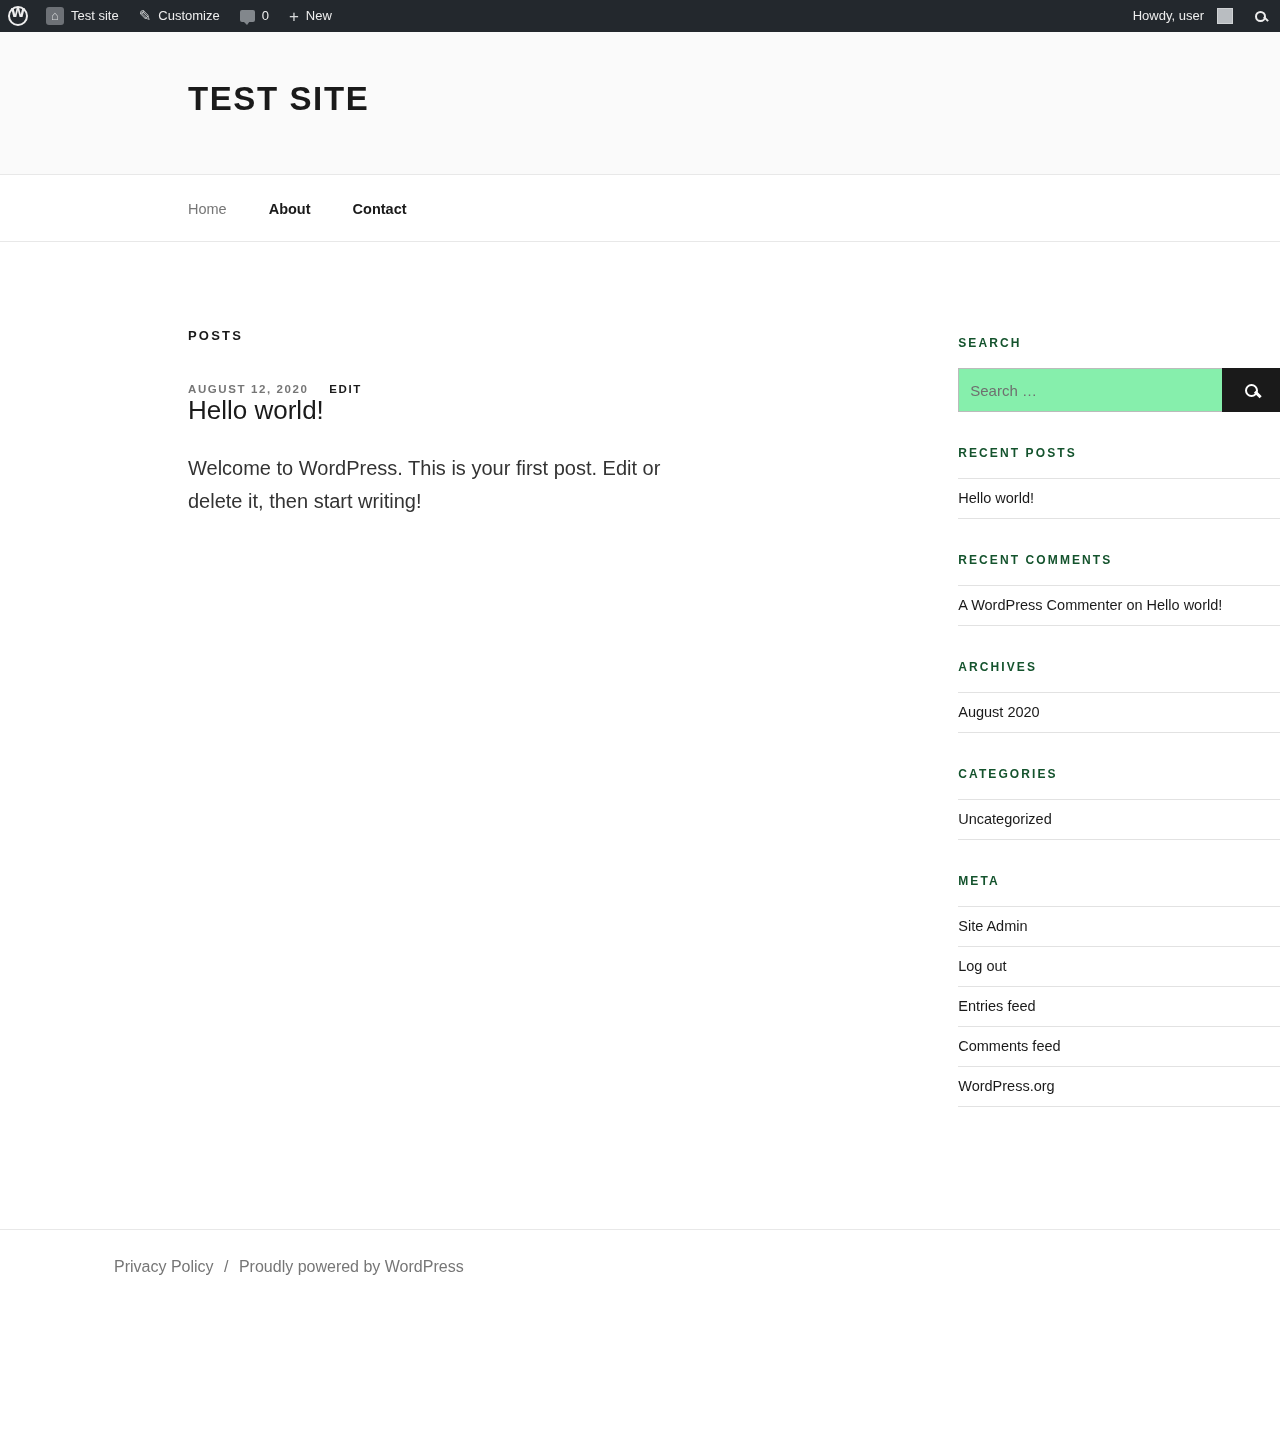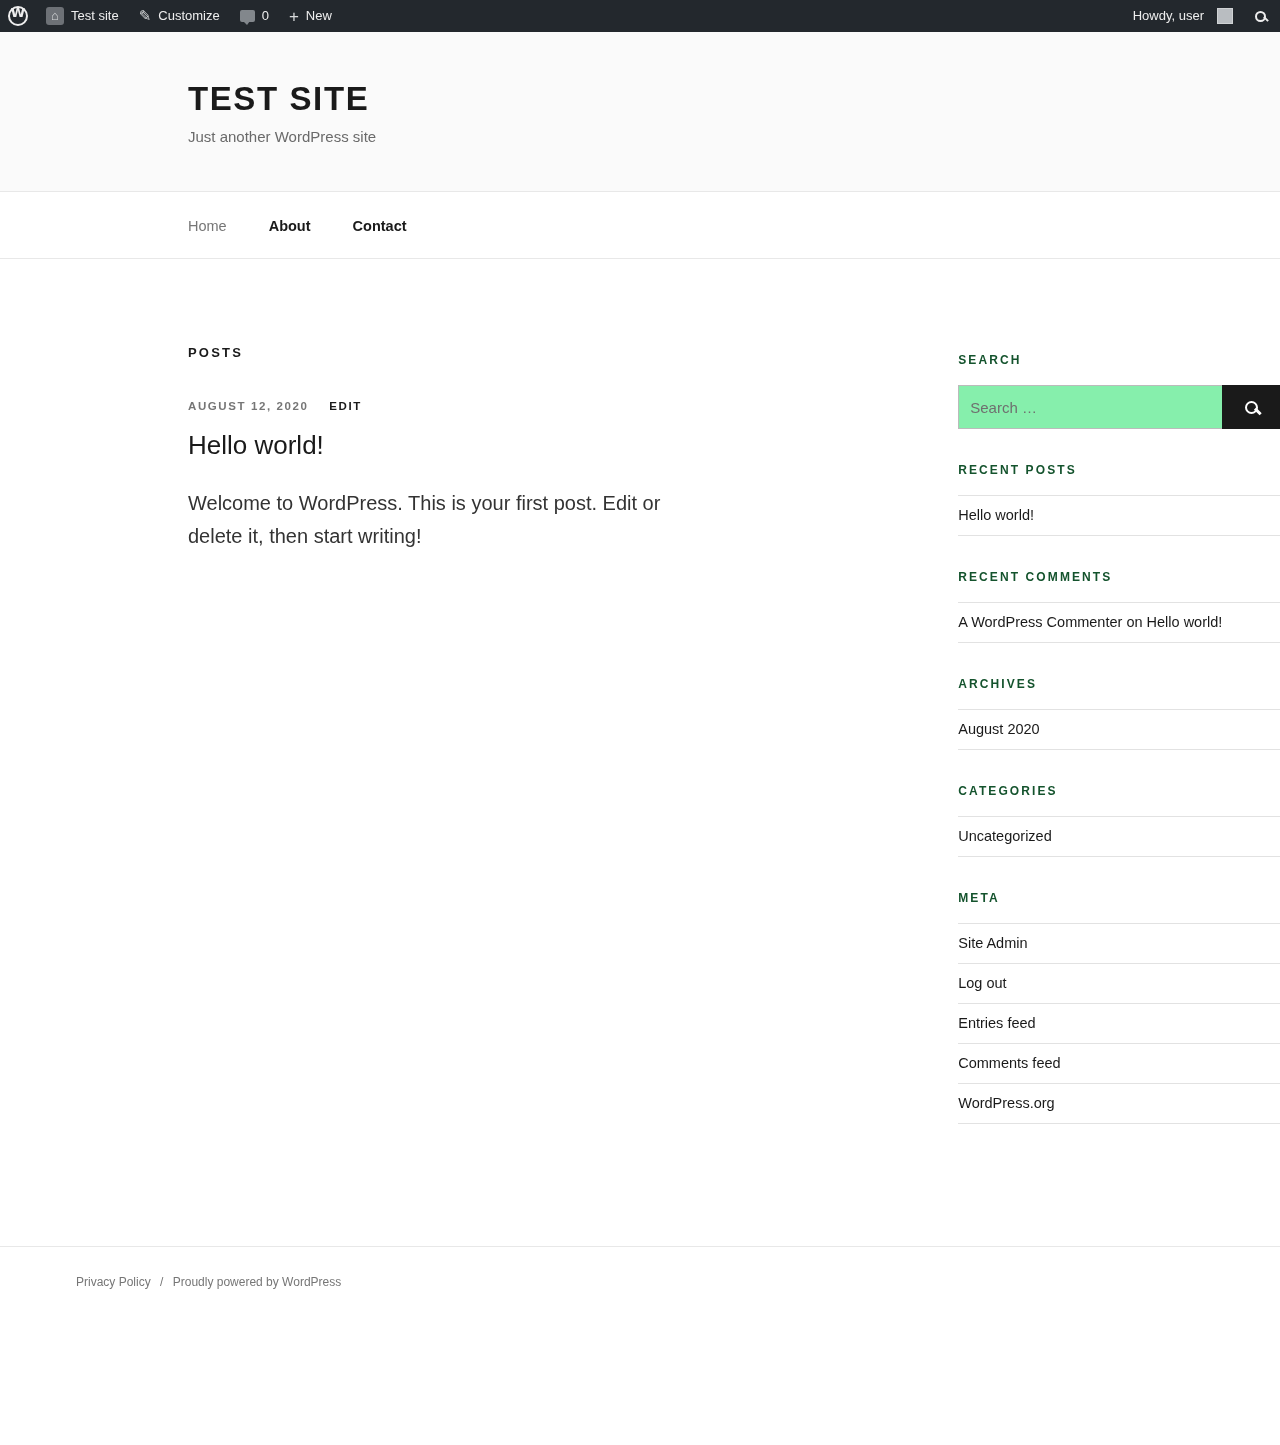--- a/index.html
+++ b/index.html
@@ -264,7 +264,6 @@
 <header class="site-header">
   <div class="header-inner">
     <h1 class="site-title">TEST SITE</h1>
-    <p class="site-desc">Just another WordPress site</p>
   </div>
 </header>
 

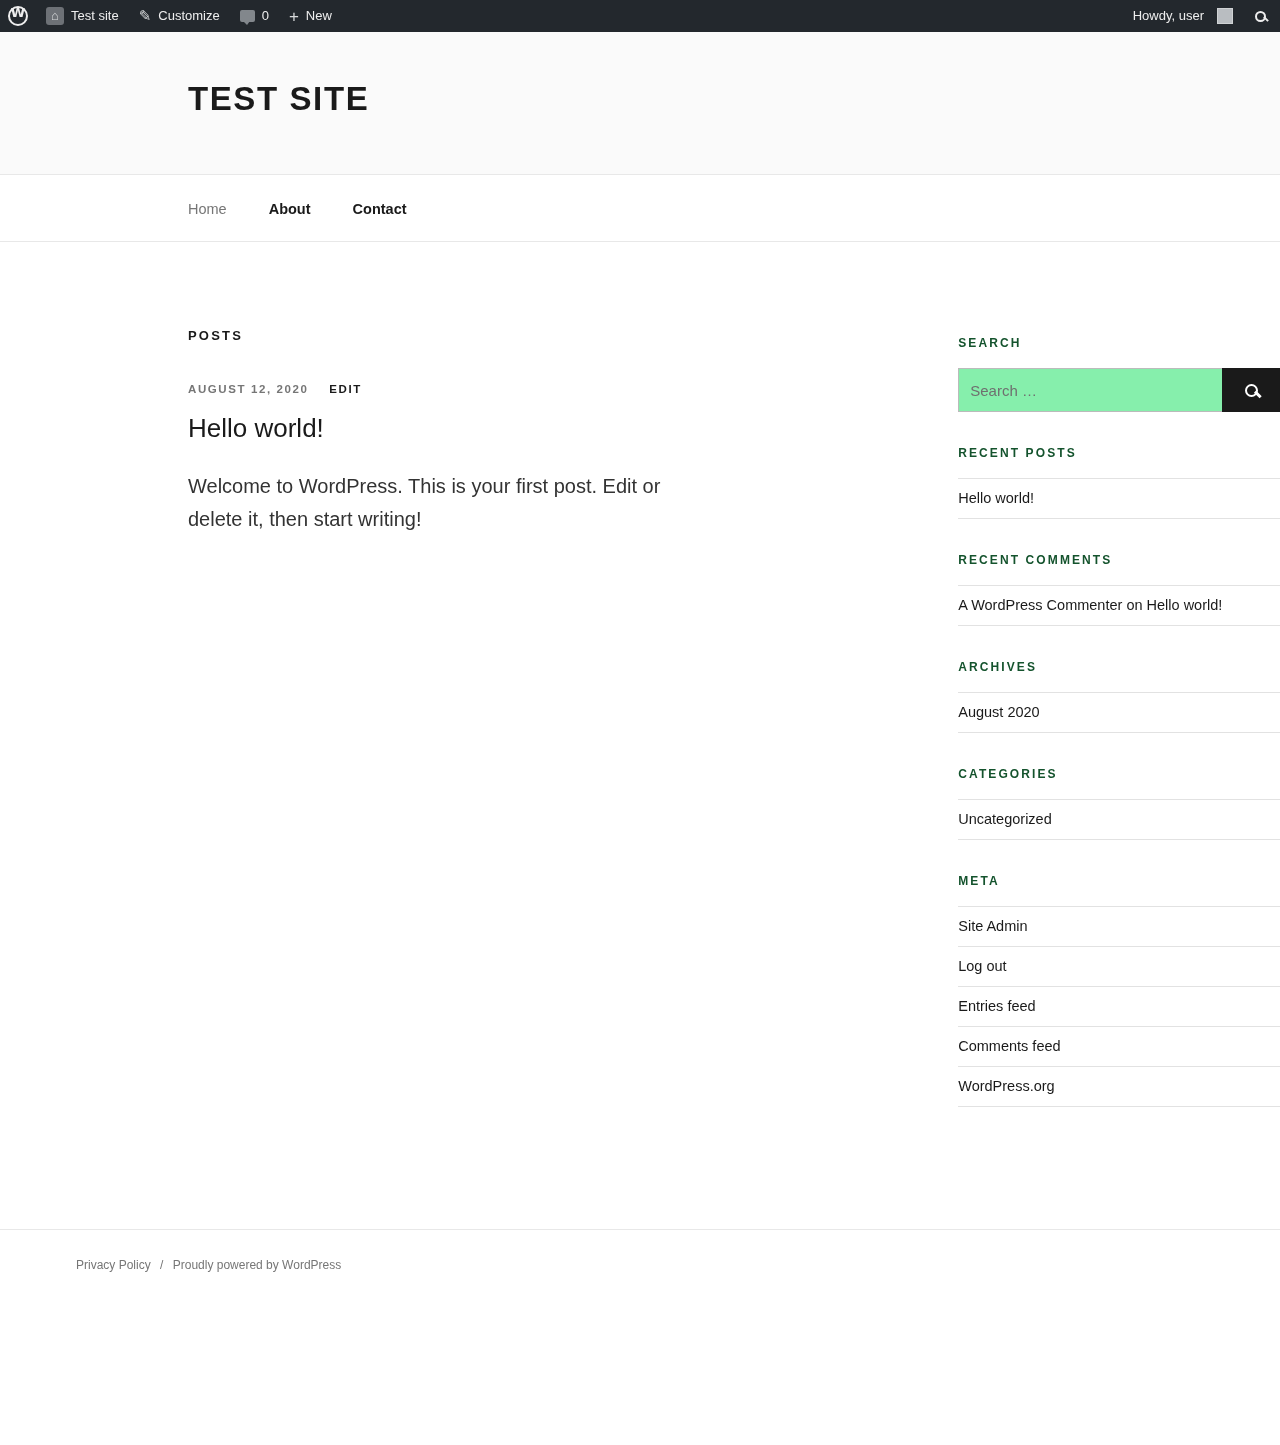--- a/index.html
+++ b/index.html
@@ -146,7 +146,7 @@
     font-weight: bold;
     letter-spacing: 1.6px;
     color: #767676;
-    margin-bottom: 18px;
+    margin-bottom: 0;
   }
   .entry-meta .date { color: #767676; }
   .entry-meta .edit { color: #1a1a1a; margin-left: 16px; }

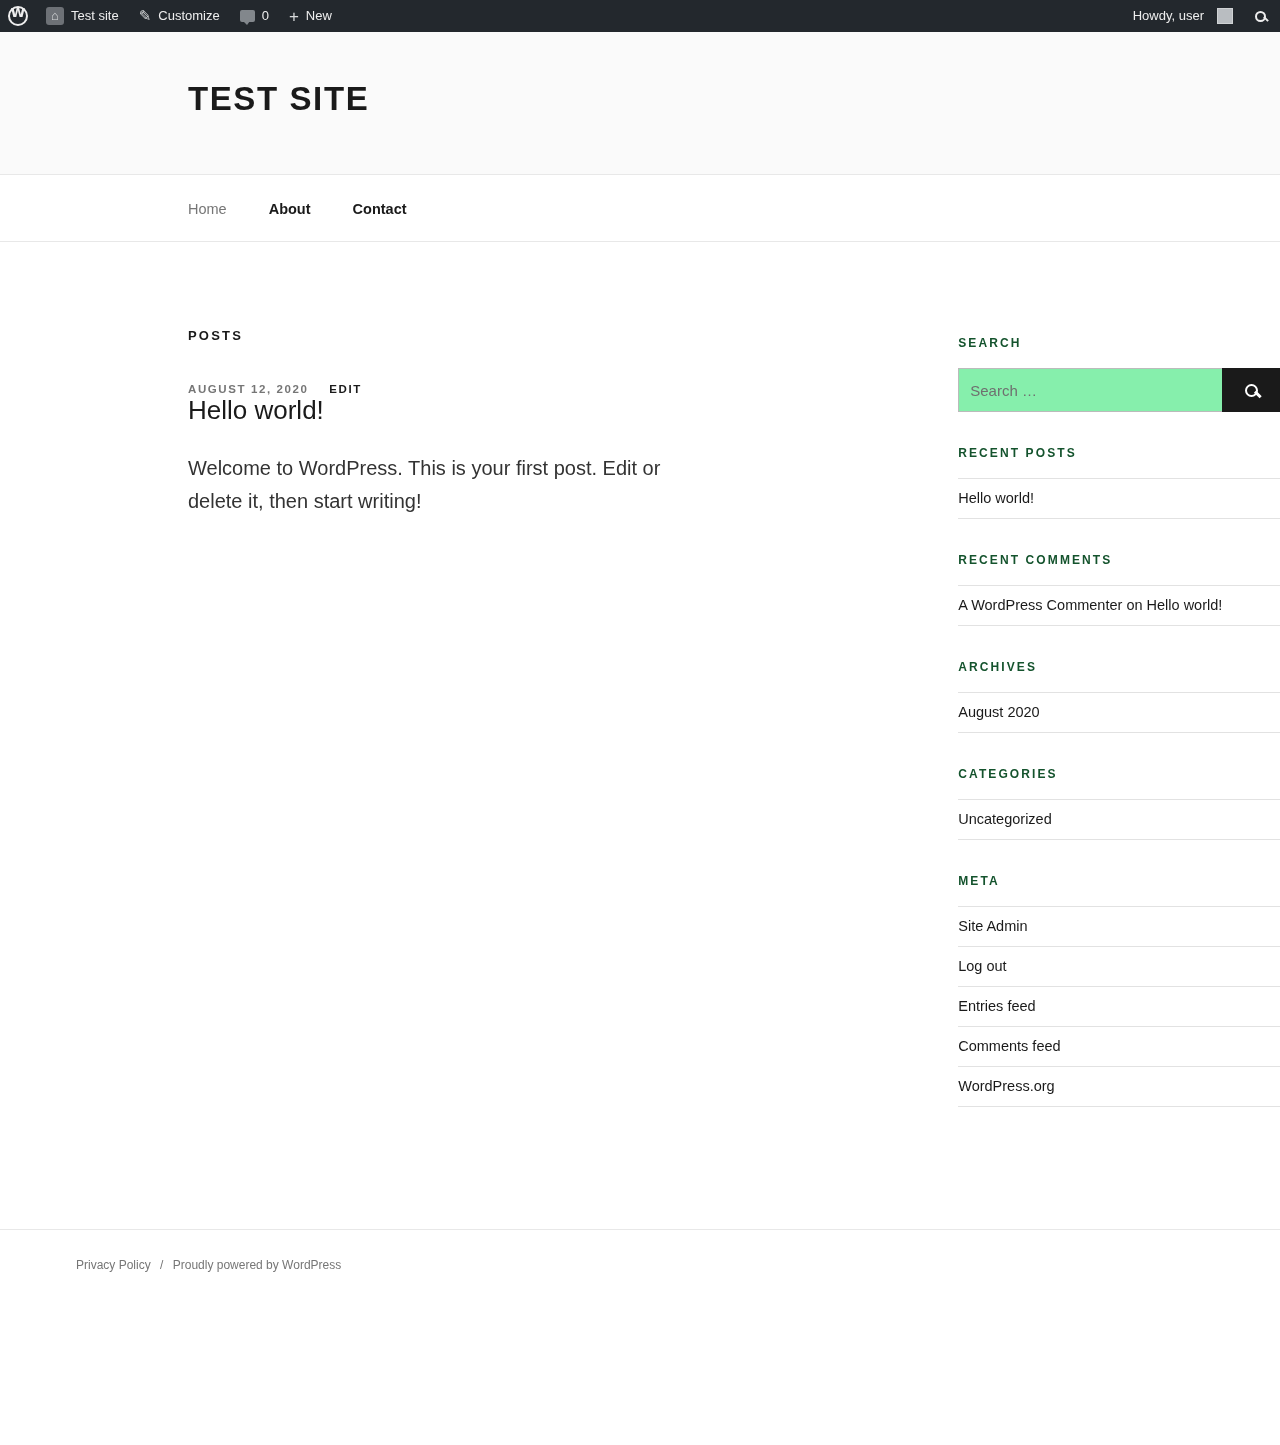--- a/index.html
+++ b/index.html
@@ -220,8 +220,8 @@
     padding: 28px 0 0 0;
   }
   .footer-inner {
-    padding-left: 76px;
-    font-size: 12px;
+    padding-left: 114px;
+    font-size: 16px;
     color: #767676;
   }
   .footer-inner a { color: #767676; text-decoration: none; cursor: pointer; }

